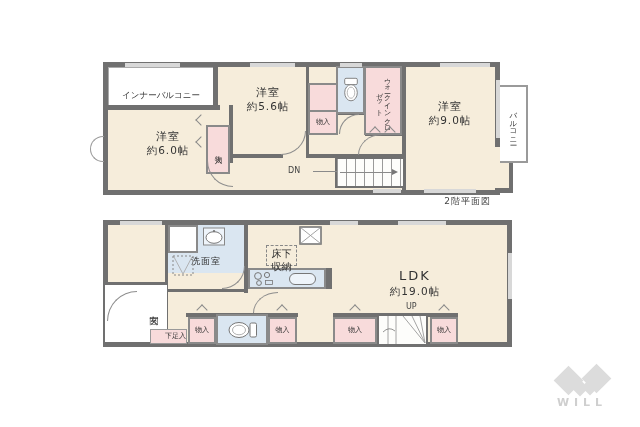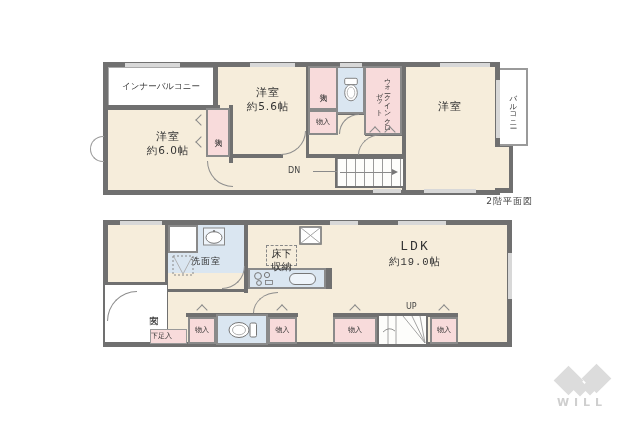--- a/index.html
+++ b/index.html
@@ -17,7 +17,7 @@
   .room-name{font-size:11px;}
   .room-size{font-size:10.5px;}
   .vt{writing-mode:vertical-rl;text-orientation:upright;letter-spacing:1px;}
-  .small{font-size:7.5px;letter-spacing:0;}
+  .small{font-size:7.5px;letter-spacing:0;margin-top:17px;}
   .tiny{font-size:10px;letter-spacing:0;line-height:1.25;}
   .cap{position:absolute;font-size:9px;color:#444;text-align:right;letter-spacing:1px;}
   .stairlbl{position:absolute;font-size:8px;color:#444;letter-spacing:0;}

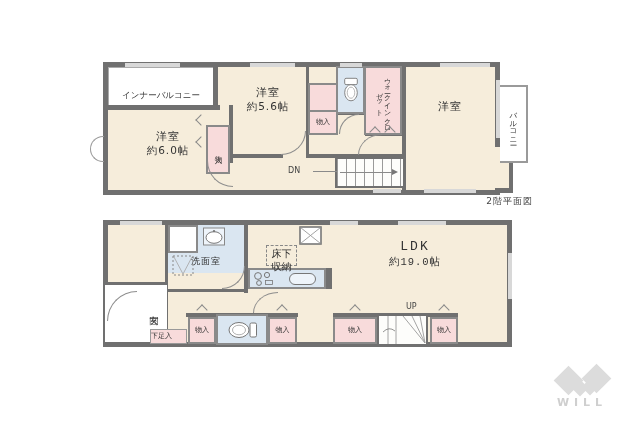--- a/index.html
+++ b/index.html
@@ -95,6 +95,7 @@
   </div>
   <div class="lbl" style="left:405px;top:100px;width:90px;">
     <div class="room-name">洋室</div>
+    <div class="room-size">約9.0帖</div>
   </div>
 
   <div class="arc" style="left:207px;top:161px;width:26px;height:26px;border:none;border-left:1px solid #8d8d8d;border-bottom:1px solid #8d8d8d;border-radius:0 0 0 100%;"></div>

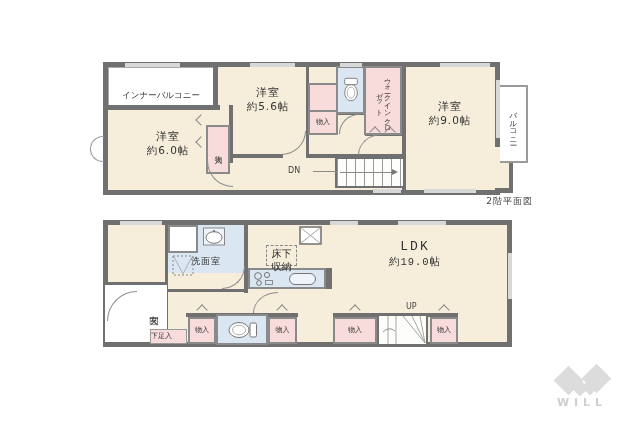--- a/index.html
+++ b/index.html
@@ -116,7 +116,7 @@
   <div class="win" style="left:373px;top:189px;width:28px;height:4px;"></div>
   <div class="win" style="left:424px;top:189px;width:52px;height:4px;"></div>
 
-  <div class="cap" style="left:448px;top:195px;width:85px;">2階平面図</div>
+  <div class="cap" style="left:406px;top:195px;width:85px;">2階平面図</div>
 
   <div class="room-box" style="left:103px;top:220px;width:409px;height:127px;border:5px solid var(--wall);"></div>
 

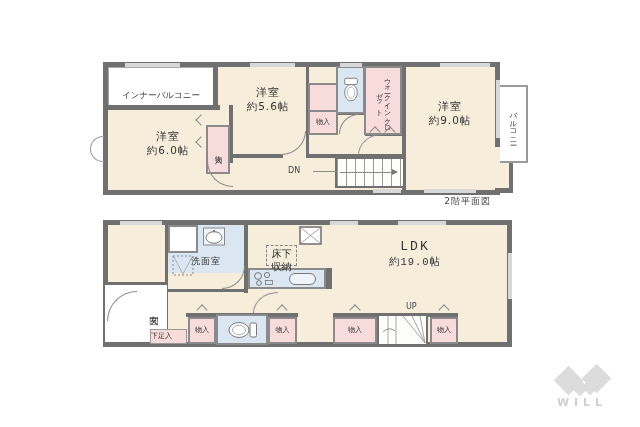--- a/index.html
+++ b/index.html
@@ -158,7 +158,7 @@
     <path d="M1.5 1.5 L21.5 17.5 M21.5 1.5 L1.5 17.5" stroke="#9a9a9a" stroke-width="0.9"></path>
   </svg>
 
-  <div class="lbl" style="left:385px;top:239px;width:60px;font-family:Liberation Mono, monospace;">
+  <div class="lbl" style="left:385px;top:268px;width:60px;">
     <div style="font-size:13px;letter-spacing:2px;">LDK</div>
     <div class="room-size">約19.0帖</div>
   </div>

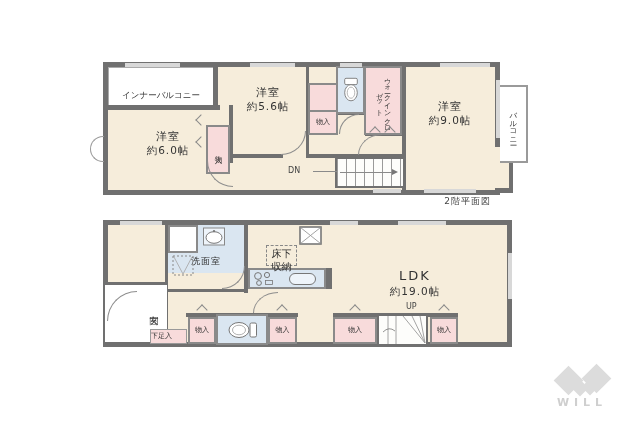--- a/index.html
+++ b/index.html
@@ -166,7 +166,7 @@
   <div class="white-room" style="left:105px;top:285px;width:62px;height:57px;"></div>
   <div class="lbl vt" style="left:146px;top:293px;width:13px;height:32px;font-size:9px;">玄関</div>
   <div class="arc" style="left:107px;top:291px;width:30px;height:30px;border:none;border-left:1px solid #8d8d8d;border-top:1px solid #8d8d8d;border-radius:100% 0 0 0;"></div>
-  <div class="closet lbl" style="left:150px;top:329px;width:37px;height:15px;border:1px solid #999;display:flex;align-items:center;justify-content:flex-start;font-size:7px;letter-spacing:0;">
+  <div class="closet lbl" style="left:150px;top:329px;width:37px;height:15px;border:1px solid #999;display:flex;align-items:center;justify-content:flex-end;font-size:7px;letter-spacing:0;">
     <span>下足入</span>
   </div>
 

